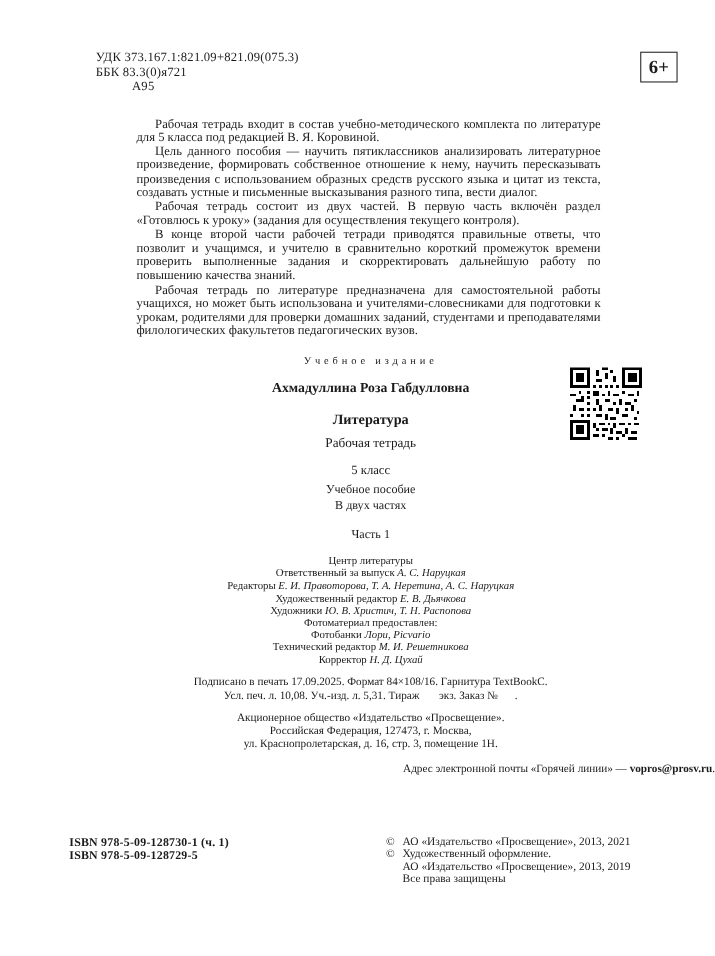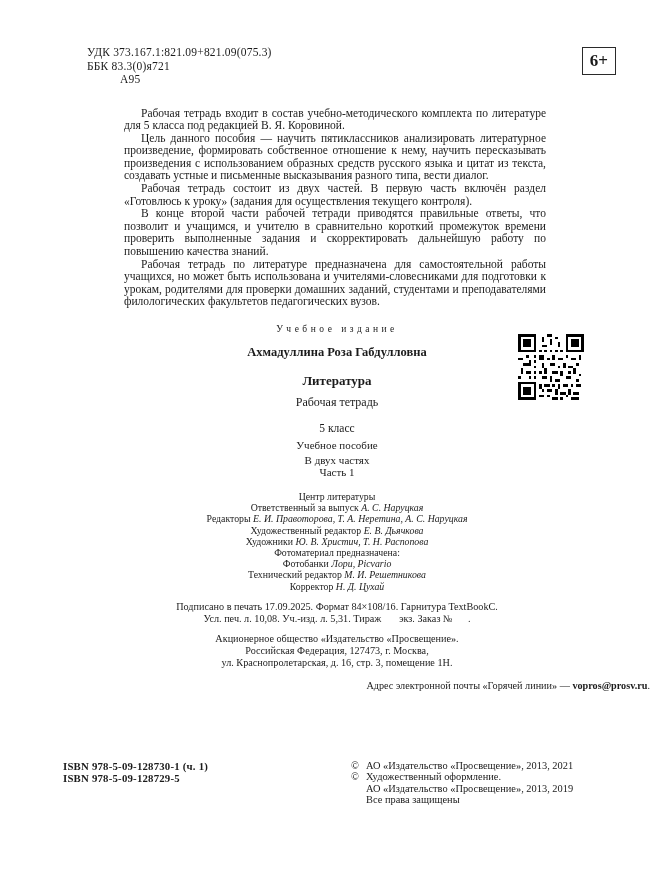--- a/index.html
+++ b/index.html
@@ -24,7 +24,7 @@
   .subtitle{font-size:12px;margin-bottom:12px}
   .grade{font-size:11.5px;margin-bottom:5px}
   .etype{font-size:11px;margin-bottom:3px}
-  .parts{font-size:11px;margin-bottom:0}
+  .parts{font-size:11px;margin-bottom:14px}
   .part{font-size:11px}
   .staff{text-align:center;font-size:9.8px;line-height:11.2px;margin-top:13px}
   .staff .it{font-style:italic}

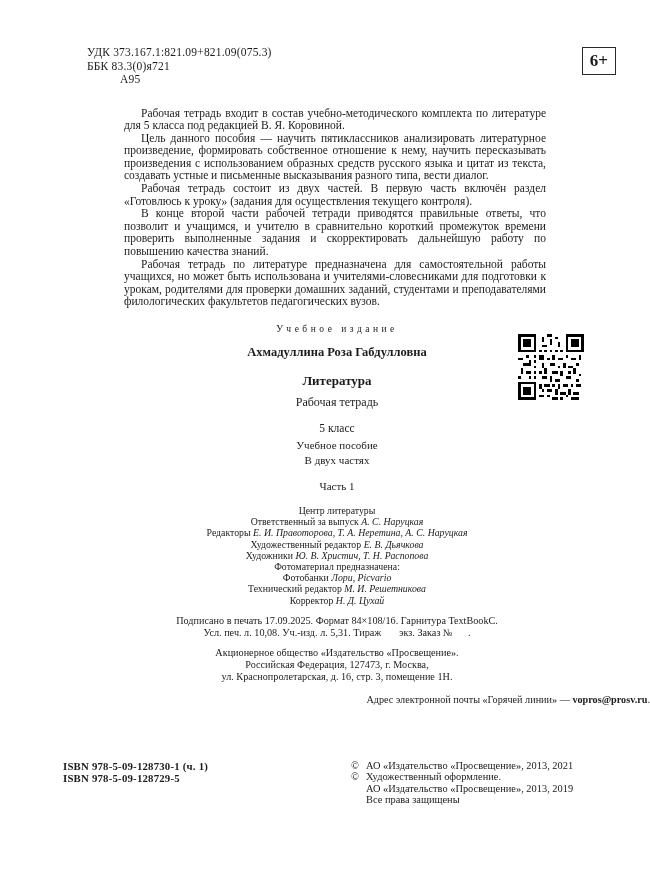--- a/index.html
+++ b/index.html
@@ -161,7 +161,7 @@
     <div><span>Редакторы </span><span class="it">Е. И. Правоторова, Т. А. Неретина, А. С. Наруцкая</span></div>
     <div><span>Художественный редактор </span><span class="it">Е. В. Дьячкова</span></div>
     <div><span>Художники </span><span class="it">Ю. В. Христич, Т. Н. Распопова</span></div>
-    <div><span>Фотоматериал предназначена:</span><span class="it"></span></div>
+    <div><span>Фотоматериал предоставлен:</span><span class="it"></span></div>
     <div><span>Фотобанки </span><span class="it">Лори, Picvario</span></div>
     <div><span>Технический редактор </span><span class="it">М. И. Решетникова</span></div>
     <div><span>Корректор </span><span class="it">Н. Д. Цухай</span></div>

